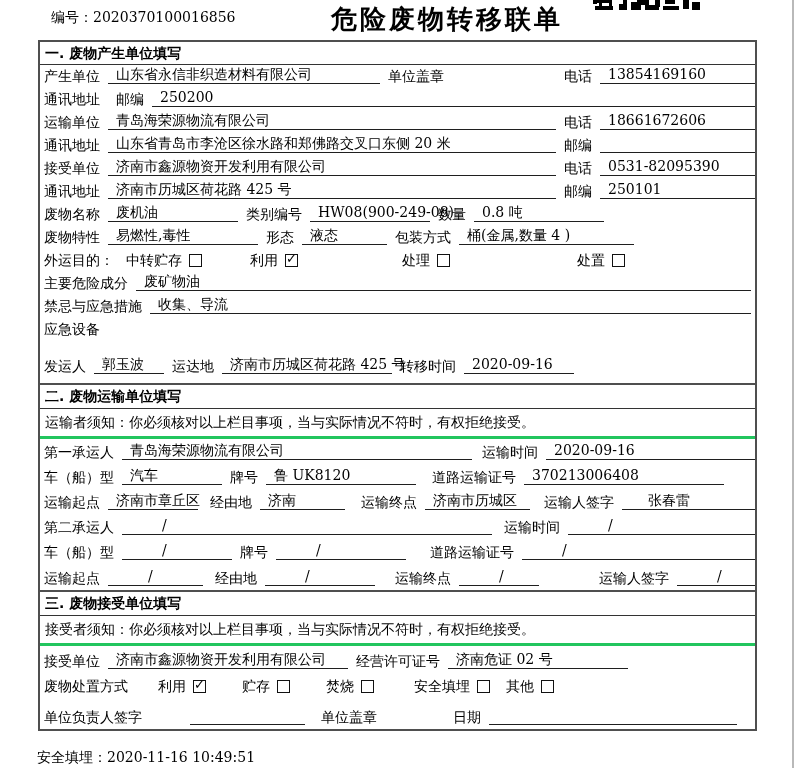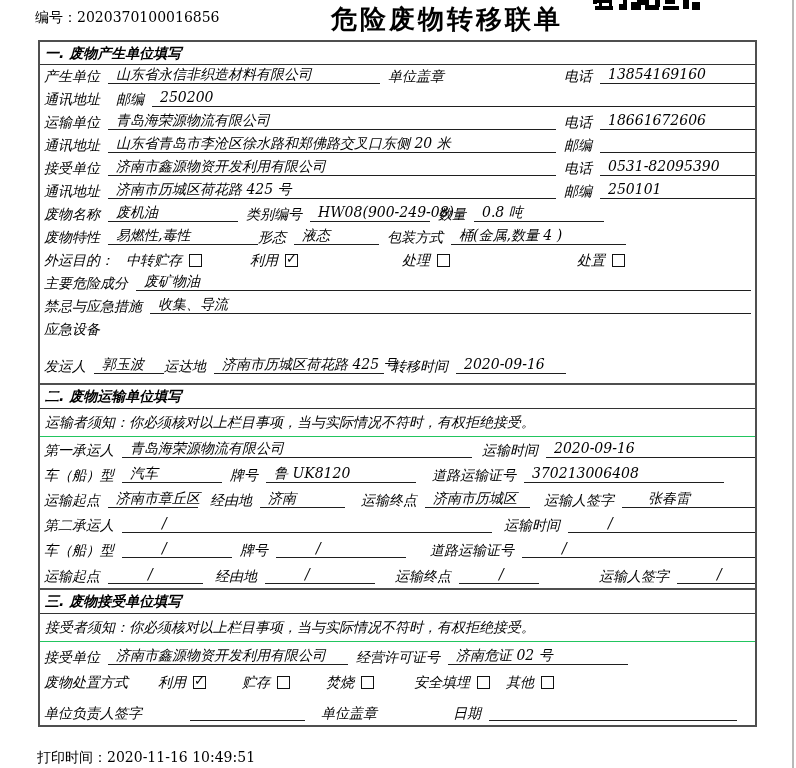--- a/index.html
+++ b/index.html
@@ -10,7 +10,7 @@
   }
   .right-strip{position:absolute;left:792px;top:0;width:2px;height:768px;background:#b9b9b9;}
   .qr{position:absolute;left:593px;top:0;}
-  .serial{position:absolute;left:35px;top:9px;white-space:nowrap;}
+  .serial{position:absolute;left:51px;top:9px;white-space:nowrap;}
   .title{
     position:absolute;left:331px;top:2px;
     font-family:"DejaVu Sans","Liberation Sans",sans-serif;

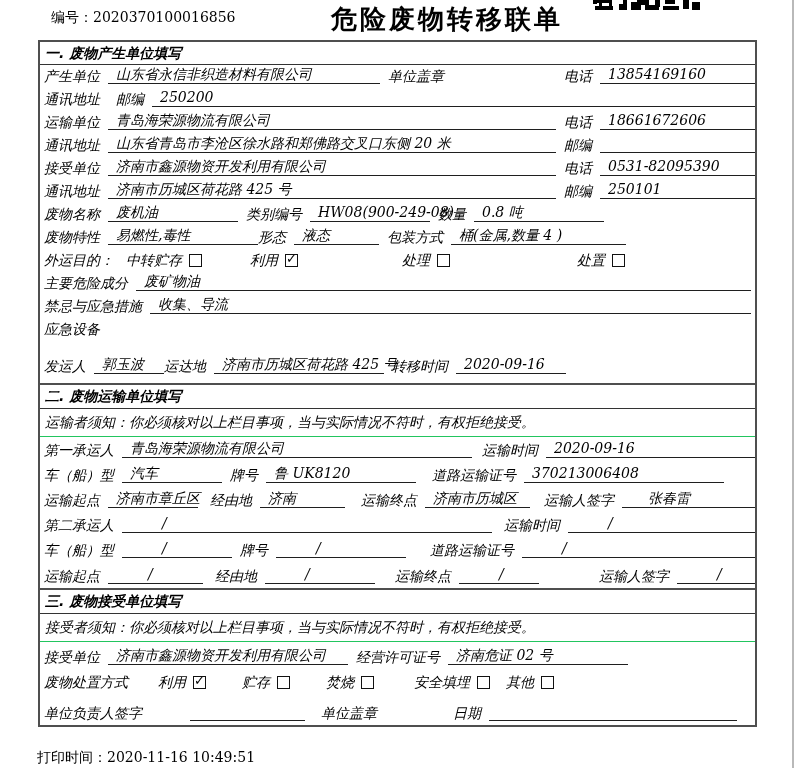--- a/index.html
+++ b/index.html
@@ -18,7 +18,7 @@
   }
   .form{
     position:absolute;left:38px;top:40px;width:719px;
-    border:2px solid #4f4f4f;box-sizing:border-box;background:#fff;font-style:italic;
+    border:2px solid #4f4f4f;box-sizing:border-box;background:#fff;
   }
   .sec-h{
     height:22px;line-height:22px;padding-left:5px;

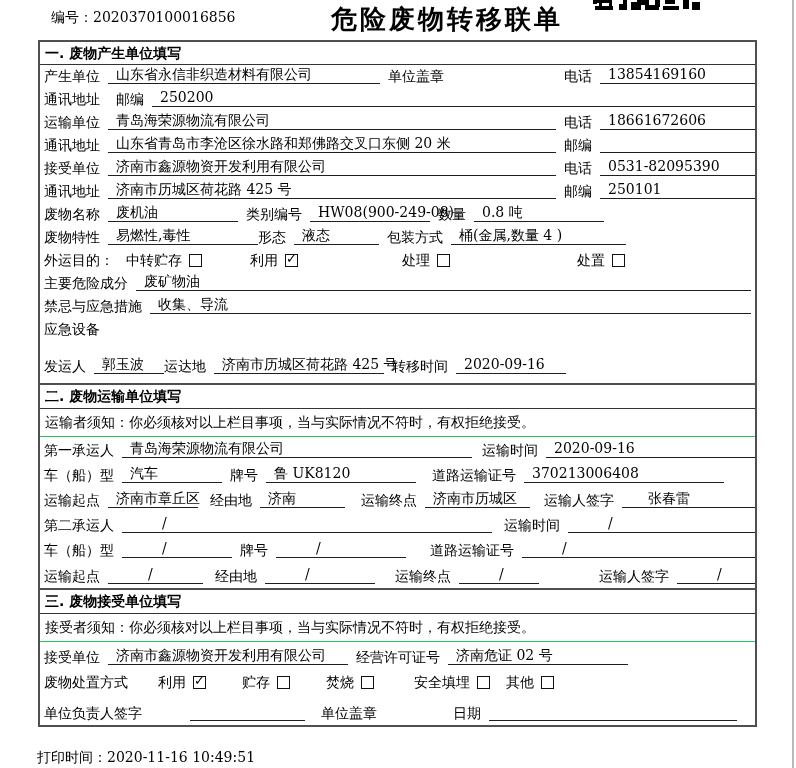--- a/index.html
+++ b/index.html
@@ -136,7 +136,7 @@
   <div class="r h23">
     <span class="lb">废物特性</span>
     <span class="v" style="width:150px">易燃性,毒性</span>
-    <span class="lb" style="">形态</span>
+    <span class="lb" style="margin-left:8px">形态</span>
     <span class="v" style="width:85px">液态</span>
     <span class="lb" style="margin-left:8px">包装方式</span>
     <span class="v" style="width:175px">桶(金属,数量  4 )</span>

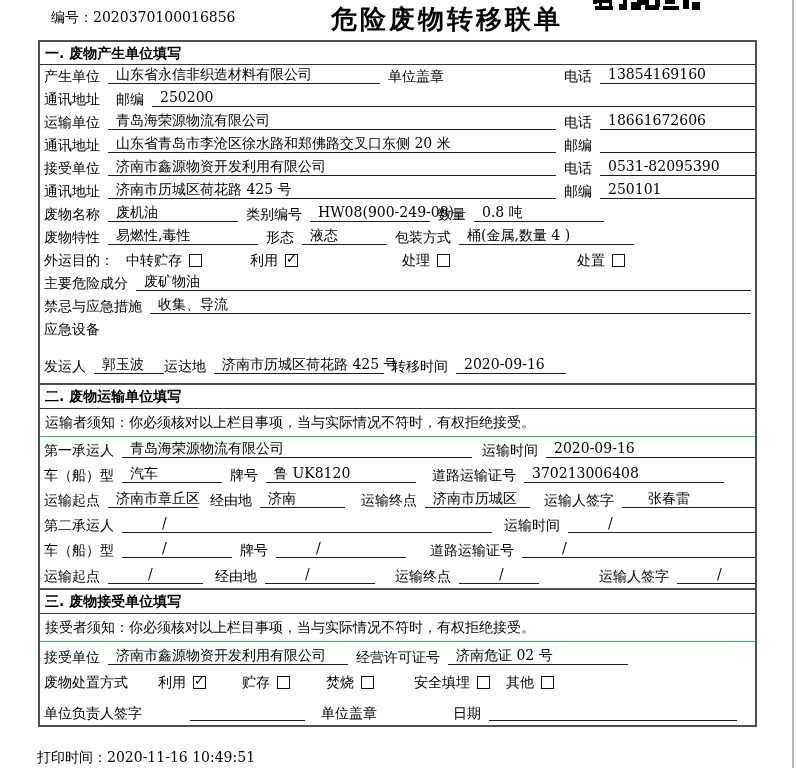--- a/index.html
+++ b/index.html
@@ -179,7 +179,7 @@
   <div class="r h42">
     <span class="lb">发运人</span>
     <span class="v" style="width:70px">郭玉波</span>
-    <span class="lb" style="">运达地</span>
+    <span class="lb" style="margin-left:8px">运达地</span>
     <span class="v" style="width:170px">济南市历城区荷花路 425 号</span>
     <span class="lb" style="margin-left:8px">转移时间</span>
     <span class="v" style="width:110px">2020-09-16</span>

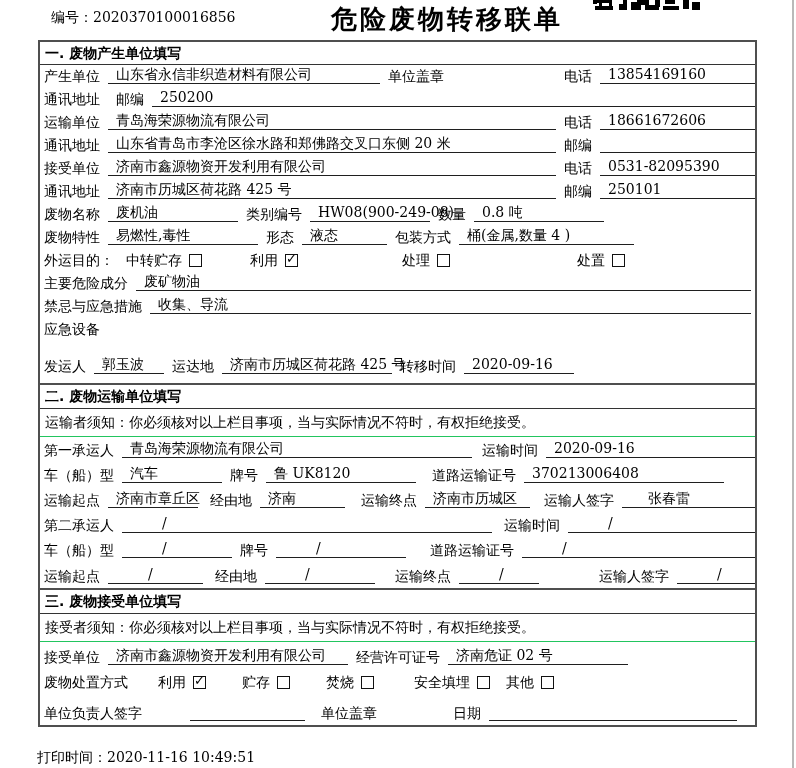--- a/index.html
+++ b/index.html
@@ -26,7 +26,7 @@
     font-weight:bold;font-size:14px;border-bottom:1px solid #333;white-space:nowrap;
   }
   .sec-h.mid{border-top:2px solid #4f4f4f;height:23px;line-height:23px;}
-  .notice{height:27px;line-height:27px;padding-left:5px;border-bottom:1px solid #22c55e;white-space:nowrap;}
+  .notice{height:27px;line-height:27px;padding-left:5px;border-bottom:3px solid #22c55e;white-space:nowrap;}
   .r{display:flex;align-items:flex-end;padding-left:4px;box-sizing:border-box;}
   .r>*{margin-bottom:4px;}
   .h23{height:23px}.h25{height:25px}.h26{height:26px}.h27{height:27px}.h31{height:31px}.h42{height:42px}

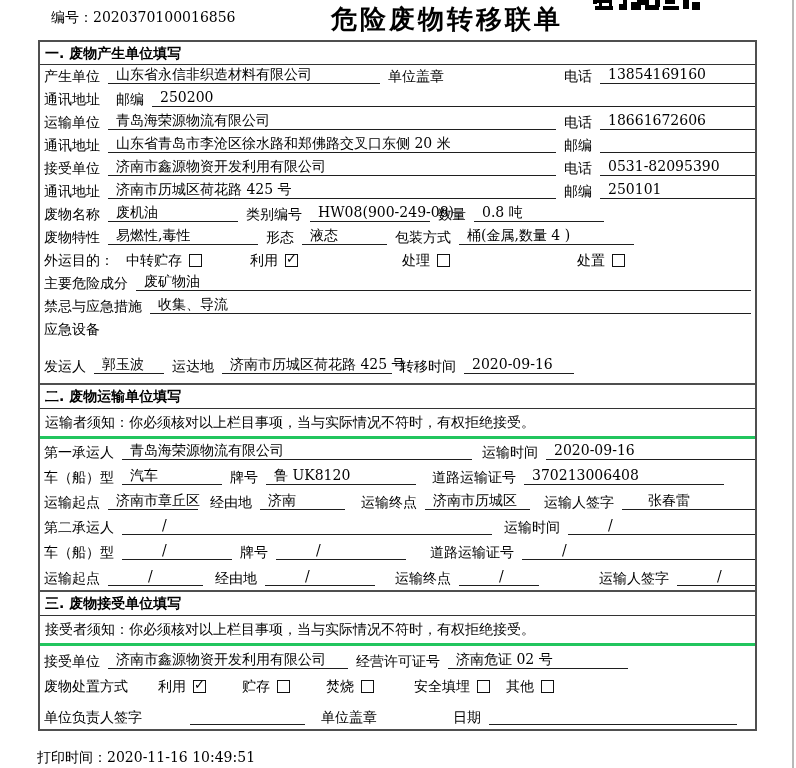--- a/index.html
+++ b/index.html
@@ -290,7 +290,7 @@
 </div>
 
 <div class="print-line">
-  <span>打印时间：</span><span>2020-11-16 10:49:51</span>
+  <span>安全填埋：</span><span>2020-11-16 10:49:51</span>
 </div>
 
 </body></html>

